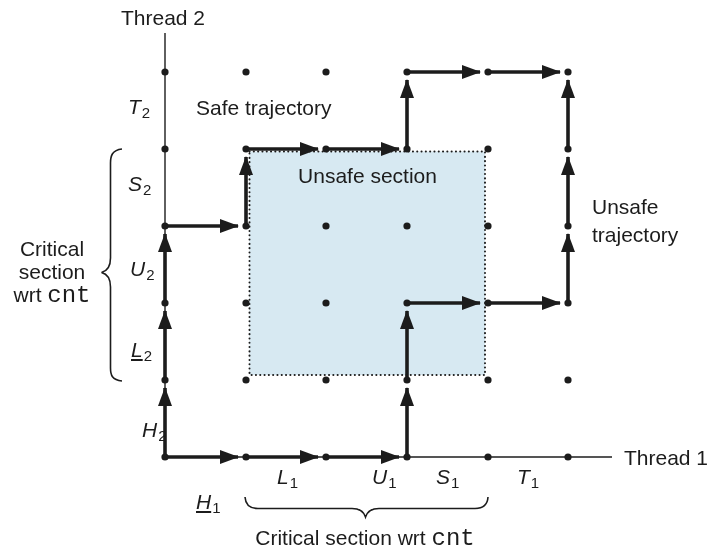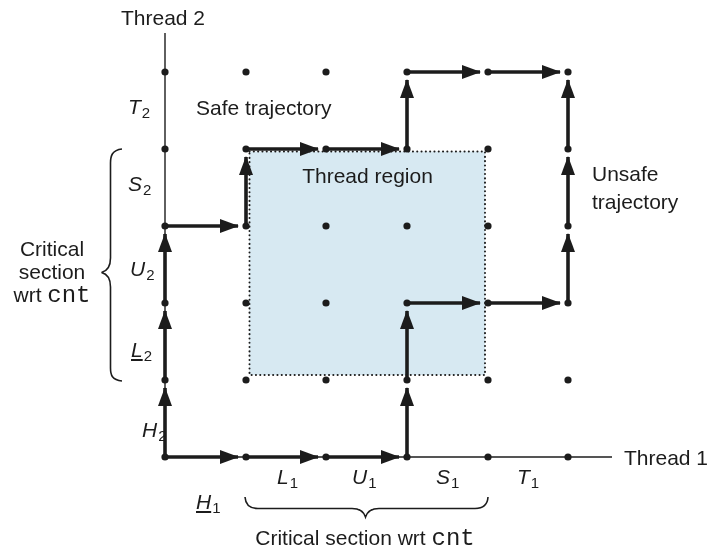--- a/index.html
+++ b/index.html
@@ -93,7 +93,7 @@
   <div class="lbl" style="left:624px;top:446px;">Thread 1</div>
 
   <div class="lbl" style="left:196px;top:96px;">Safe trajectory</div>
-  <div class="lbl center" style="left:250px;top:164px;width:235px;">Thread region</div>
+  <div class="lbl center" style="left:250px;top:164px;width:235px;">Unsafe section</div>
   <div class="lbl wrap" style="left:592px;top:160px;width:104px;line-height:28px;">Unsafe trajectory</div>
 
   <div class="lbl center" style="left:9px;top:237px;width:86px;line-height:23px;">

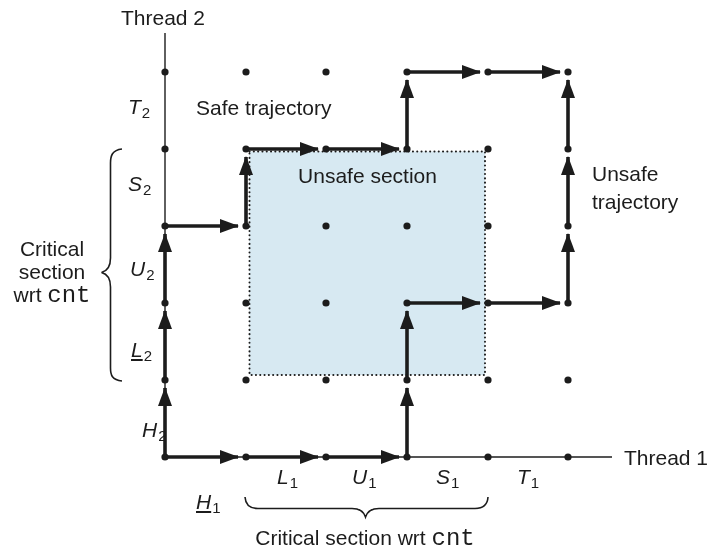--- a/index.html
+++ b/index.html
@@ -12,7 +12,7 @@
   .sub{font-size:15px;vertical-align:-4px;margin-left:1px;}
   .mono{font-family:"Liberation Mono","DejaVu Sans Mono",monospace;font-size:24px;}
   .center{text-align:center;white-space:normal;}
-  .wrap{white-space:normal;}
+  .wrap{white-space:normal;margin-top:33px;}
 </style>
 </head>
 <body>

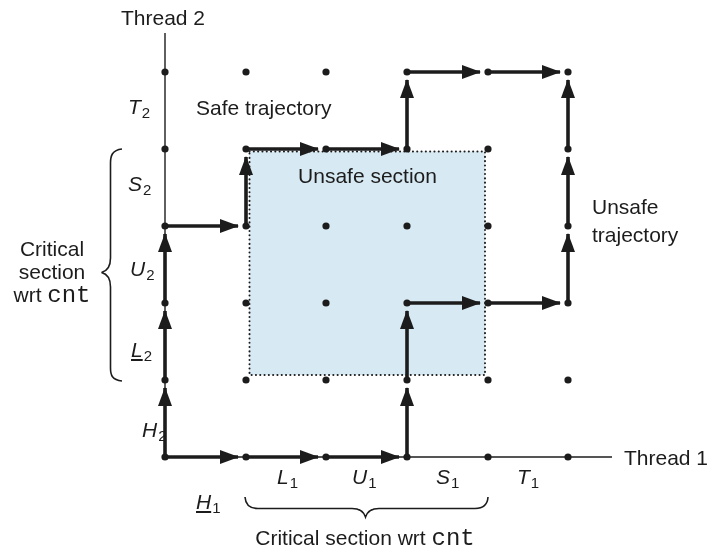--- a/index.html
+++ b/index.html
@@ -114,7 +114,7 @@
 
   <div class="stage" style="left:196px;top:490px;text-decoration:underline;"><span class="it">H</span><span class="sub">1</span></div>
   <div class="stage" style="left:277px;top:465px;"><span class="it">L</span><span class="sub">1</span></div>
-  <div class="stage" style="left:352px;top:465px;text-align:center;"><span class="it">U</span><span class="sub">1</span></div>
+  <div class="stage" style="left:372px;top:465px;text-align:center;"><span class="it">U</span><span class="sub">1</span></div>
   <div class="stage" style="left:436px;top:465px;"><span class="it">S</span><span class="sub">1</span></div>
   <div class="stage" style="left:517px;top:465px;"><span class="it">T</span><span class="sub">1</span></div>
 

